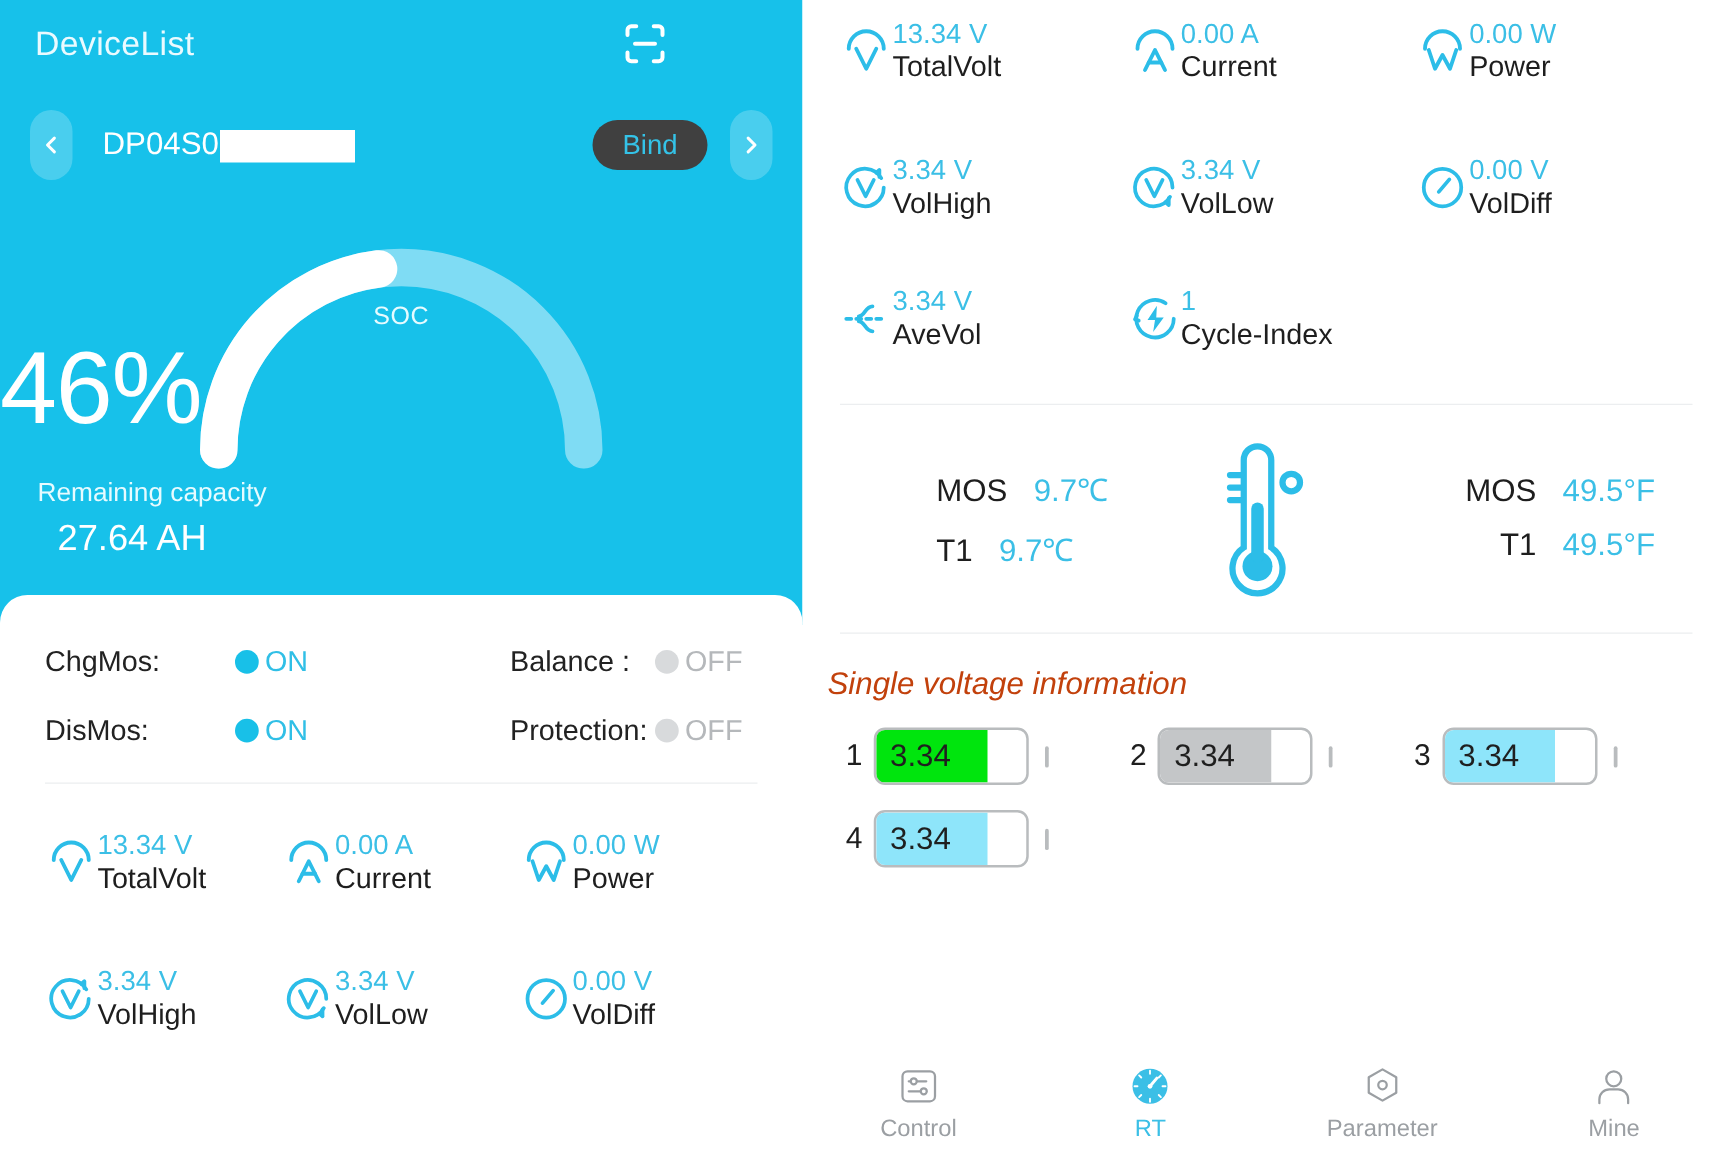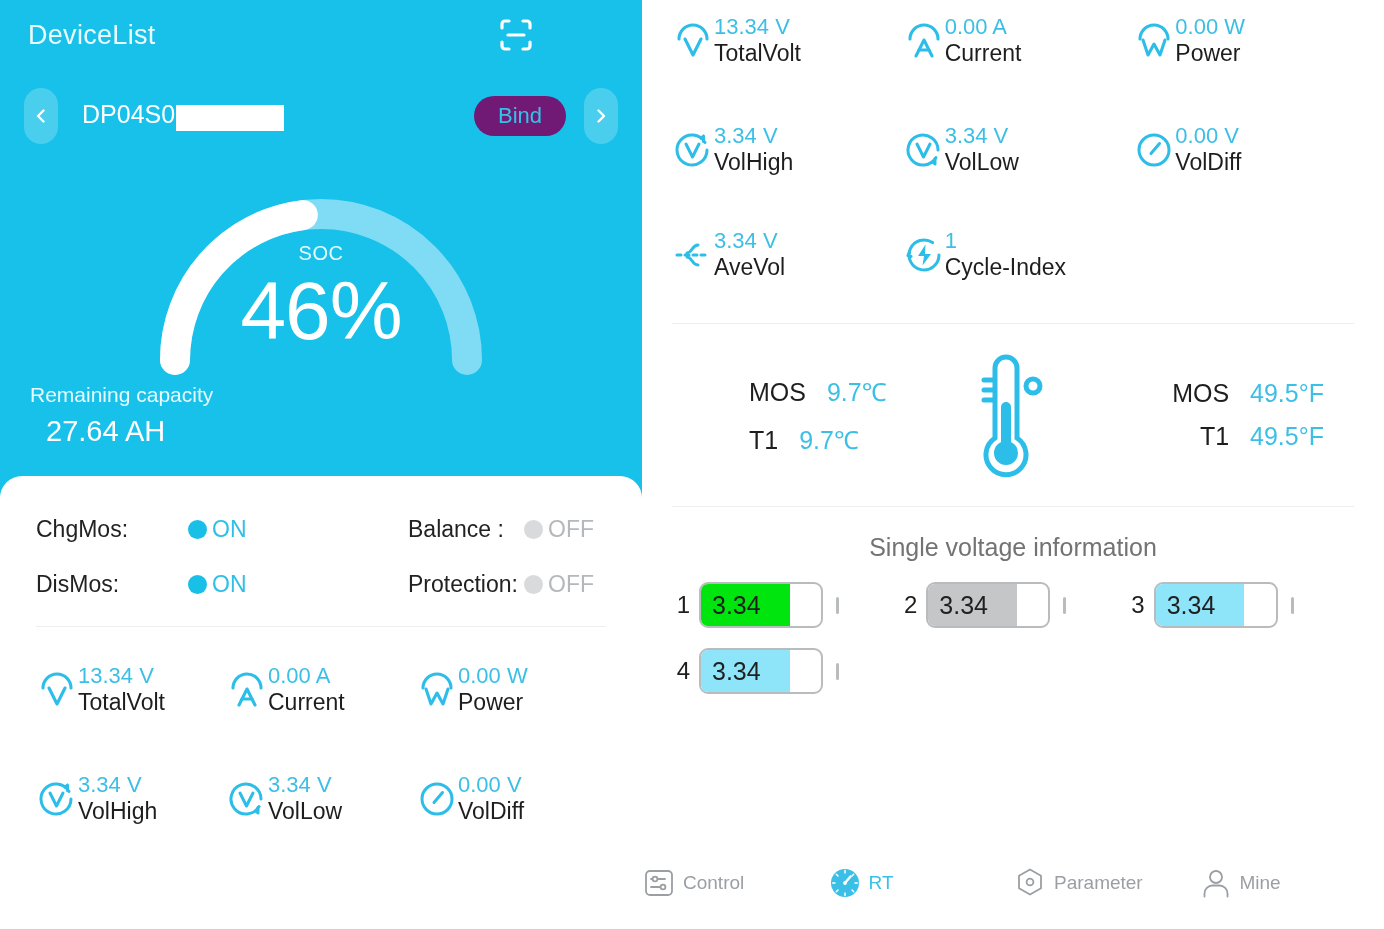--- a/index.html
+++ b/index.html
@@ -62,7 +62,7 @@
   .redact.b { width: 91px; height: 25px; margin-left: 1px; margin-bottom: 1px; }
   .bind-btn {
     flex: 0 0 auto; margin-left: auto; margin-right: 18px;
-    background: #701a75; color: #34c3e8;
+    background: #404040; color: #34c3e8;
     font-size: 22px; padding: 7px 24px; border-radius: 22px;
     border: none; cursor: pointer;
   }

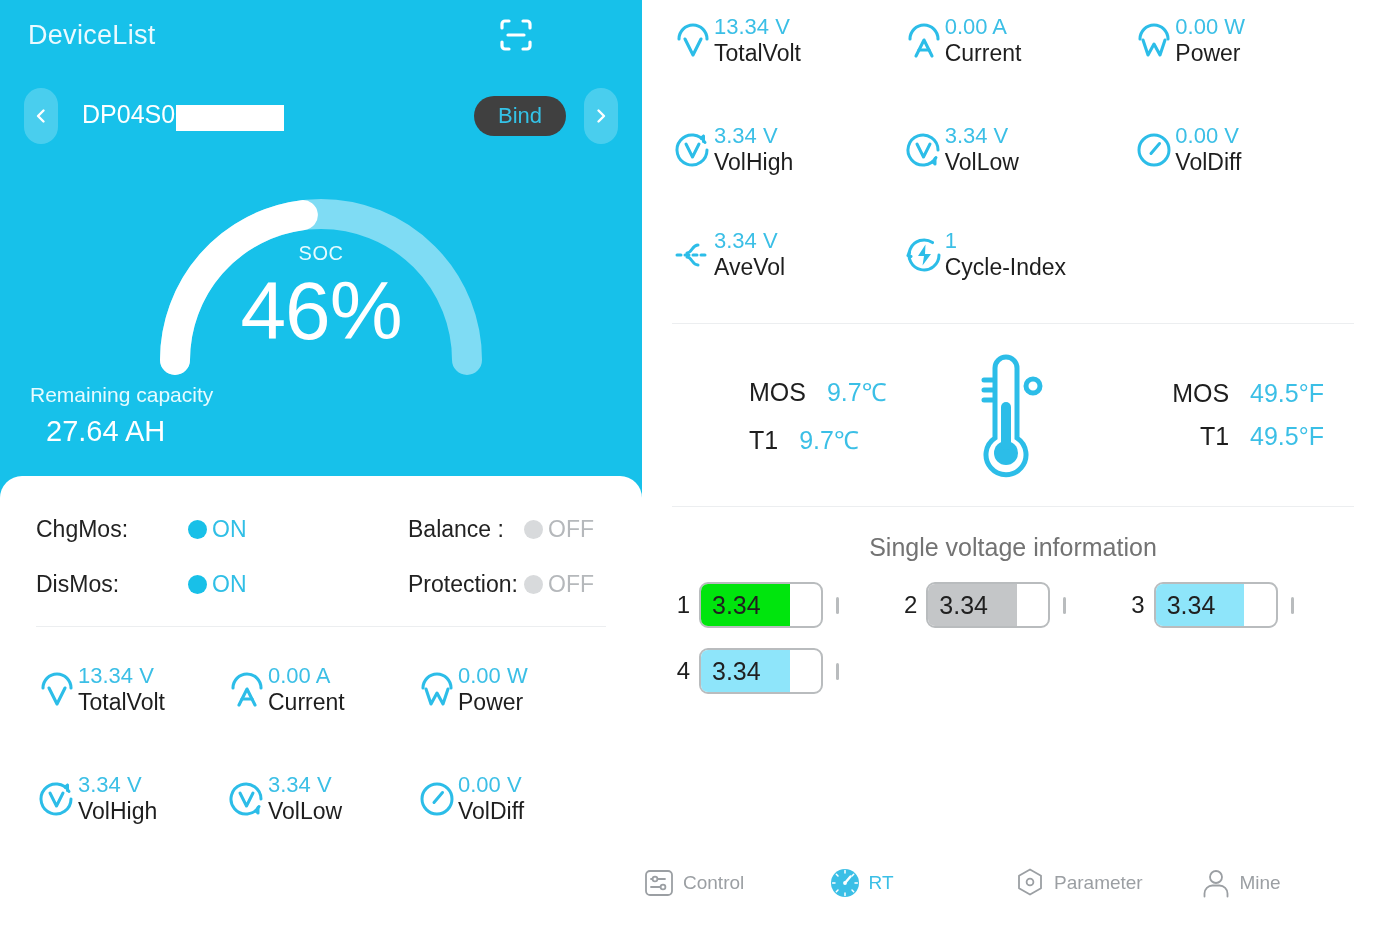--- a/index.html
+++ b/index.html
@@ -76,7 +76,7 @@
     color: #e6fbff; font-size: 20px; letter-spacing: .5px;
   }
   .gauge-value {
-    position: absolute; left: 0; top: 104px; width: 642px; text-align: center;
+    position: absolute; left: 0; top: 104px; width: 642px; 
     color: #ffffff; font-size: 82px; font-weight: 400; letter-spacing: -1px;
   }
 

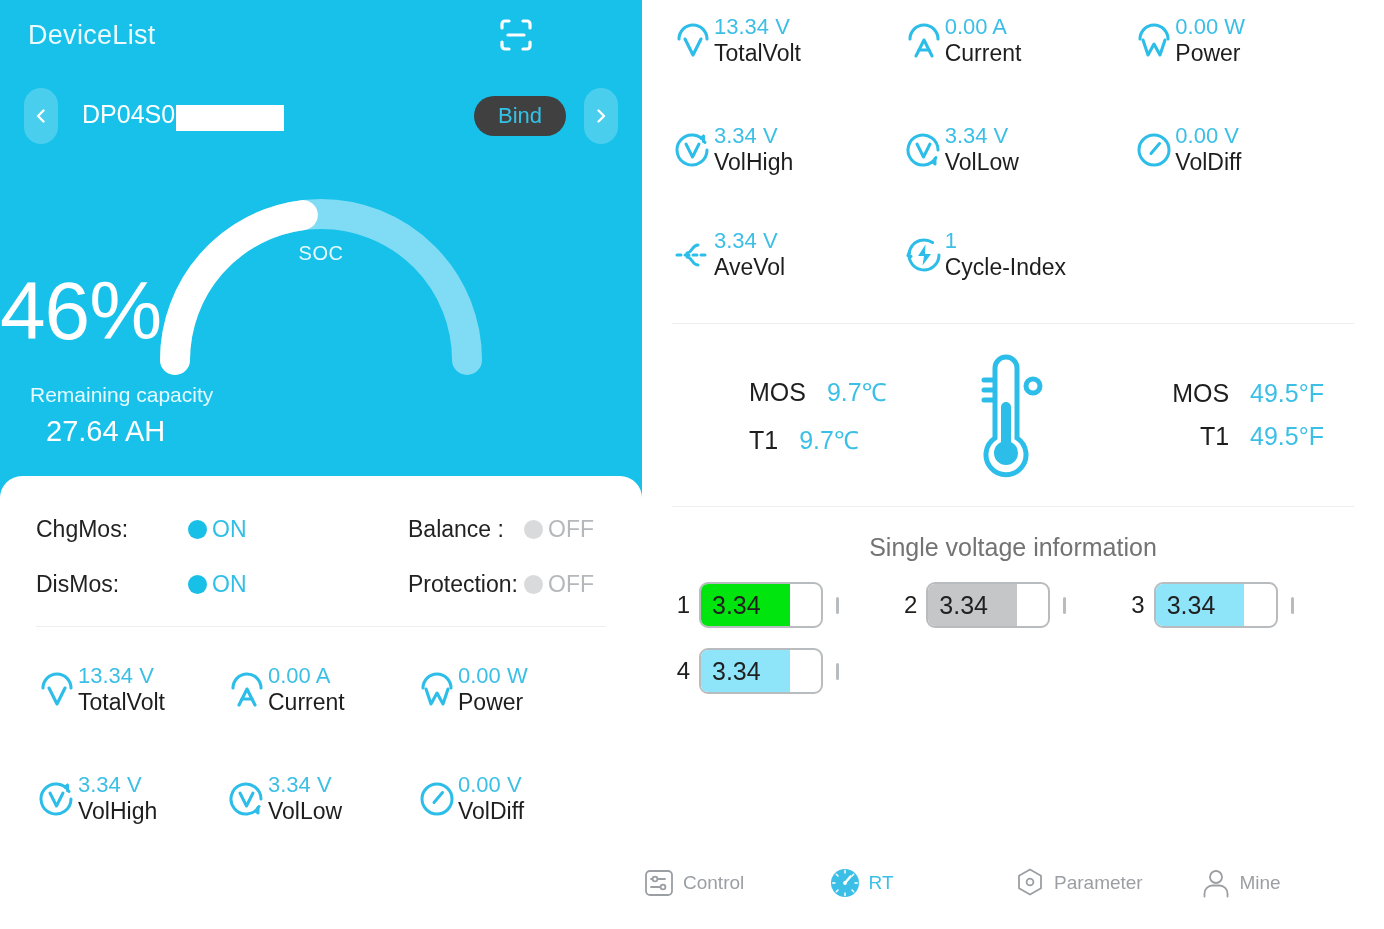--- a/index.html
+++ b/index.html
@@ -147,8 +147,9 @@
   .thermo { width: 92px; height: 138px; }
 
   .sv-title {
-    text-align: center; font-size: 25px; color: #737373;
+    text-align: left; font-size: 25px; color: #c2410c;
     padding: 26px 0 20px 0;
+    font-style: italic;
   }
   .cells {
     display: grid; grid-template-columns: repeat(3, 1fr);

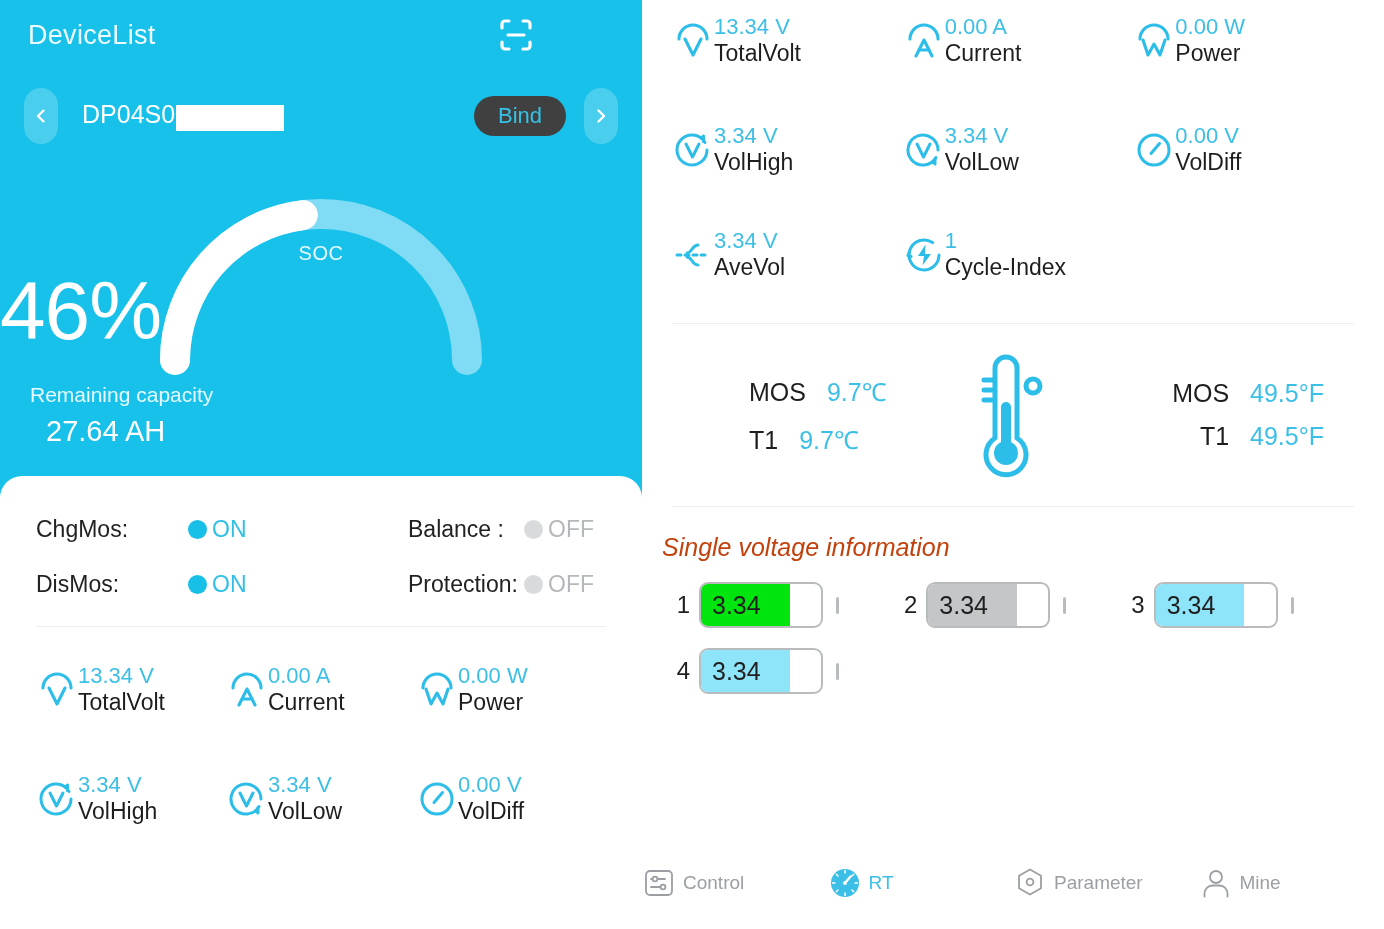--- a/index.html
+++ b/index.html
@@ -180,7 +180,7 @@
     display: flex; align-items: center;
   }
   .tab {
-    flex: 1 1 0; display: flex; 
+    flex: 1 1 0; display: flex; flex-direction: column;
     align-items: center; gap: 7px; cursor: pointer;
   }
   .tab-ico { width: 34px; height: 34px; }

